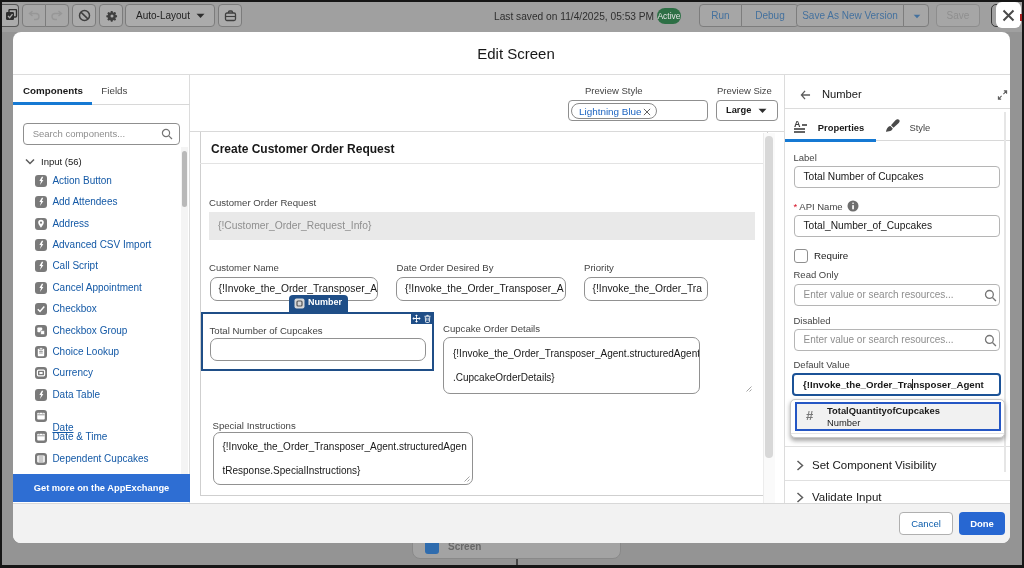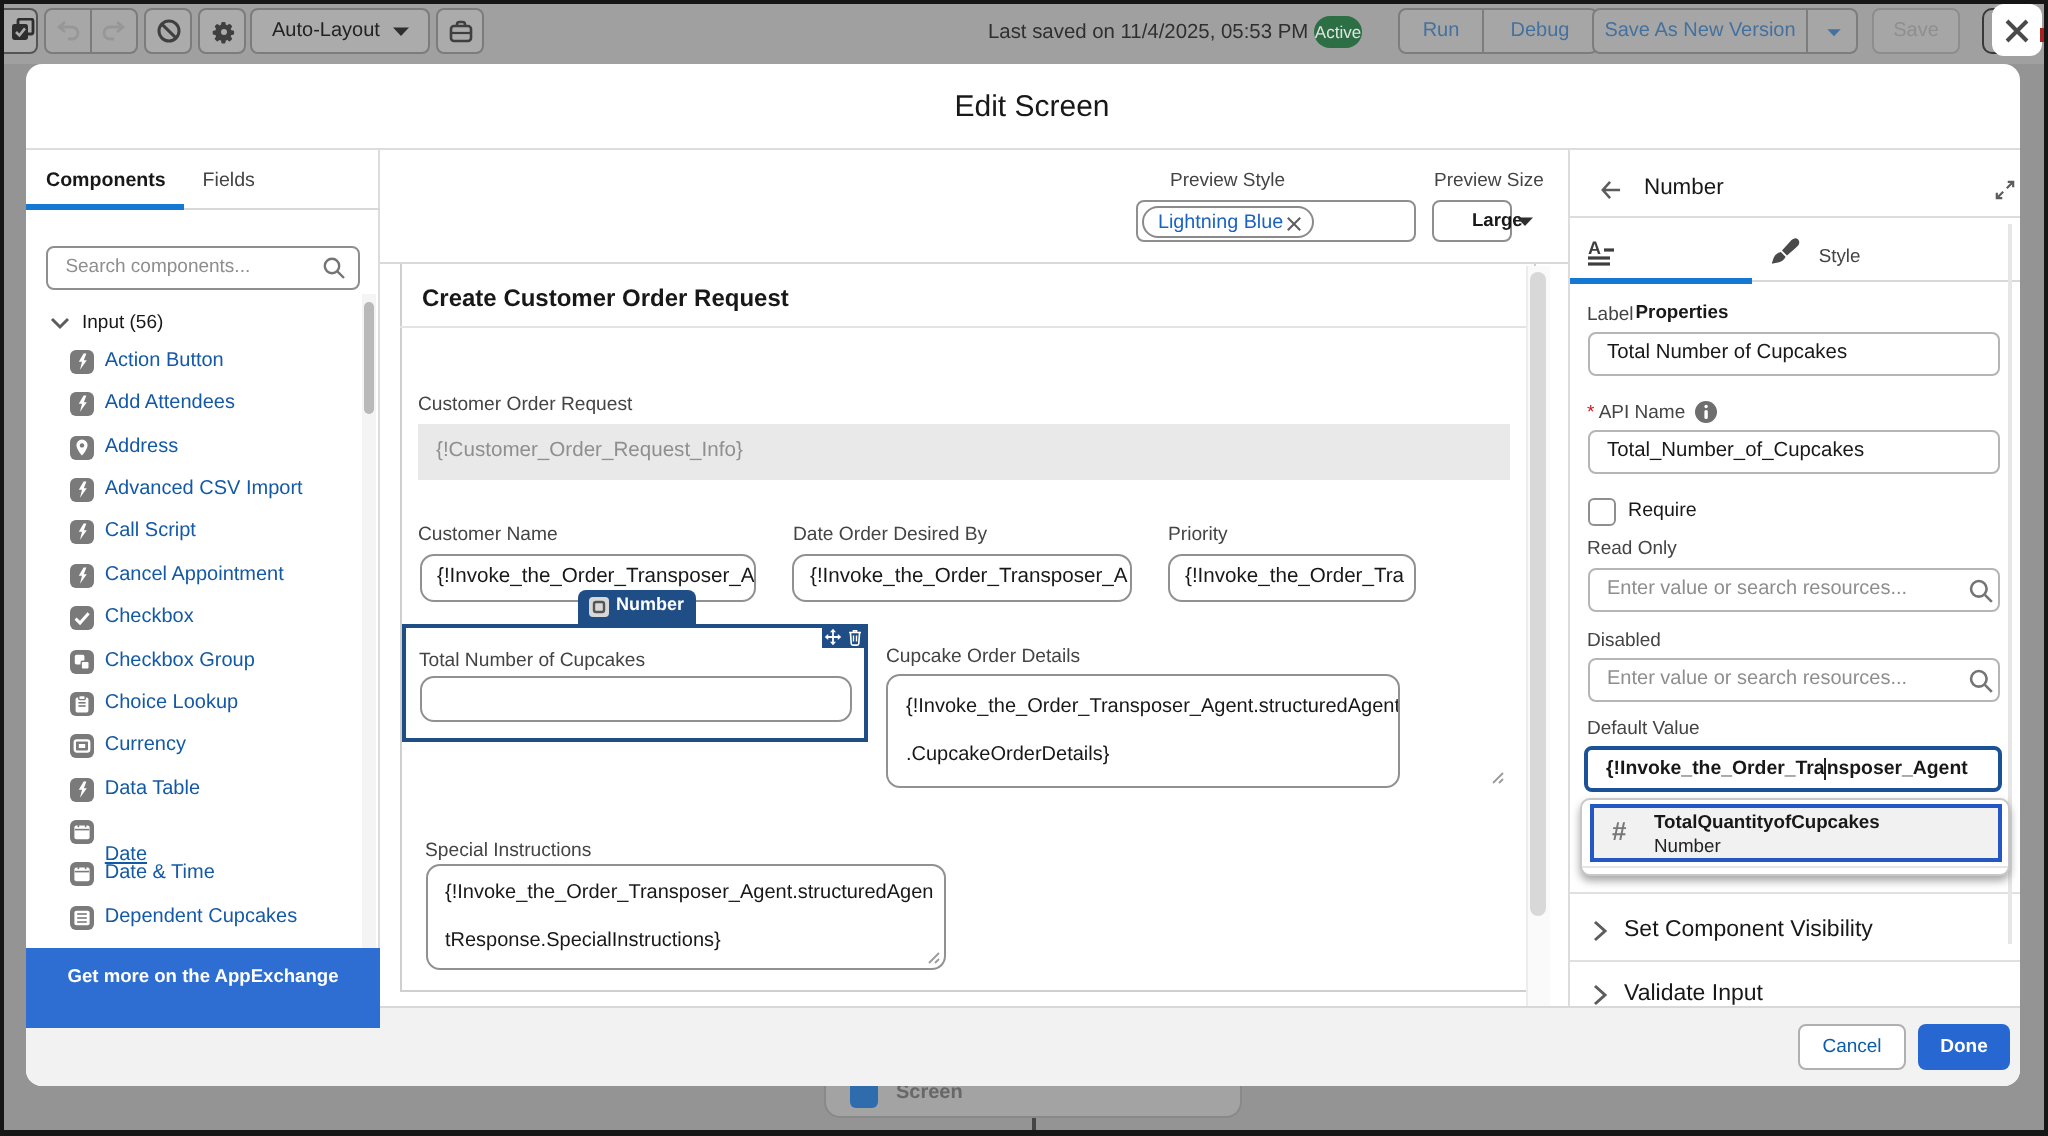--- a/index.html
+++ b/index.html
@@ -186,7 +186,7 @@
     <path d="M1 1 L8 8 M8 1 L1 8" stroke="#5c5c5c" stroke-width="1.1"></path>
   </svg>
 <div class="abs" style="left:717px;top:85px;font-size:9.5px;color:#444;z-index:12;">Preview Size</div>
-<div class="abs" style="left:716px;top:100px;width:40px;height:21px;border:1px solid #8f8f8f;border-radius:4px;z-index:12;font-size:9.3px;font-weight:bold;color:#181818;line-height:19px;padding-left:19px;">Large</div>
+<div class="abs" style="left:716px;top:100px;width:62px;height:21px;border:1px solid #8f8f8f;border-radius:4px;z-index:12;font-size:9.3px;font-weight:bold;color:#181818;line-height:19px;padding-left:9px;">Large</div>
 <svg class="abs" style="left:758px;top:108px;z-index:13;" width="9" height="6" viewBox="0 0 9 6">
     <path d="M0.5 0.8 L4.5 5 L8.5 0.8 Z" fill="#2e2e2e"></path>
   </svg>

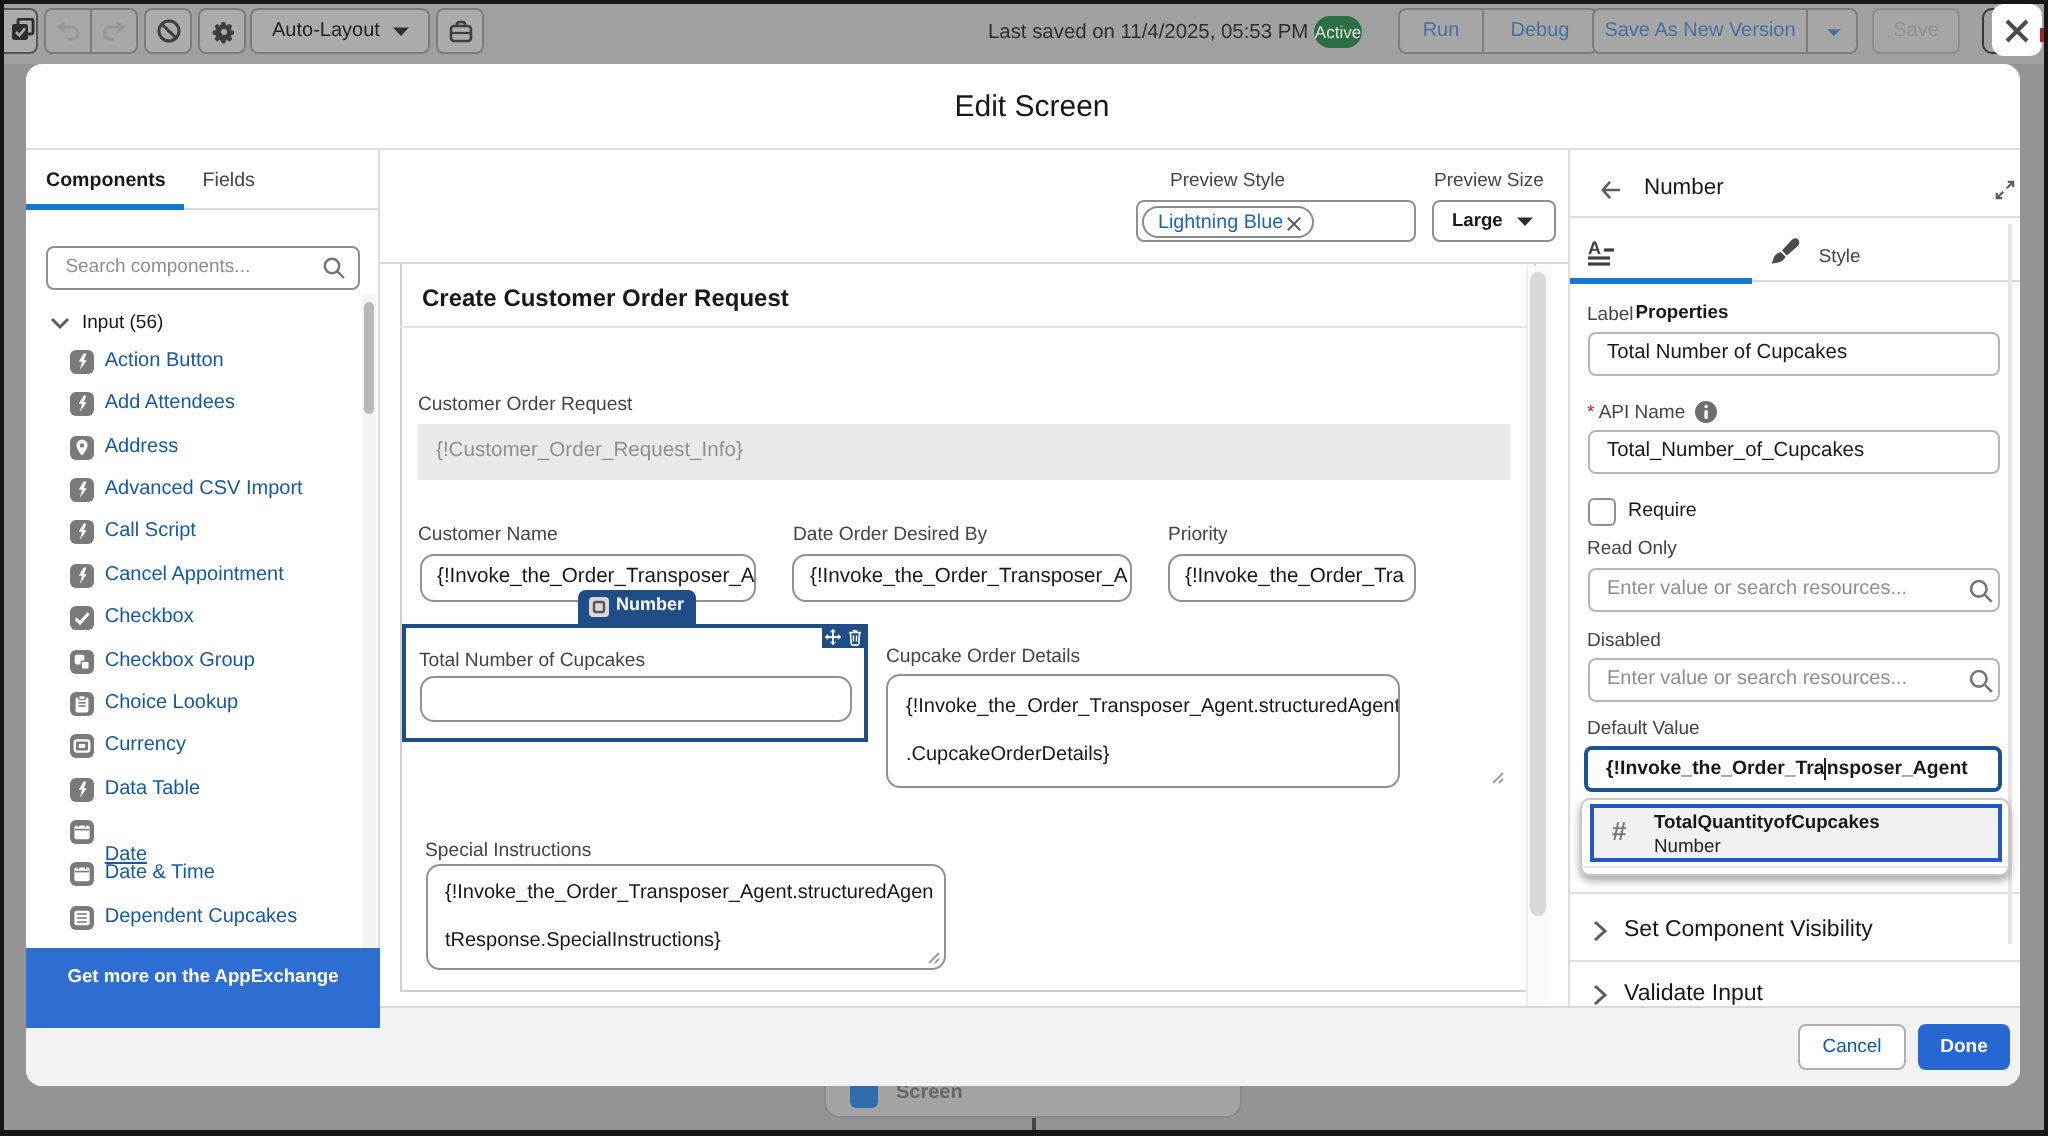--- a/index.html
+++ b/index.html
@@ -250,7 +250,7 @@
     <line x1="0" y1="10" x2="11" y2="10" stroke="#3e3e3e" stroke-width="1.6"></line>
     <line x1="0" y1="13" x2="11" y2="13" stroke="#3e3e3e" stroke-width="1.6"></line>
   </svg>
-<div class="abs" style="left:817.8px;top:121.5px;font-size:9.4px;font-weight:bold;color:#181818;z-index:12;margin-top:28px;">Properties</div>
+<div class="abs" style="left:817.8px;top:121.5px;font-size:9.4px;font-weight:bold;color:#181818;z-index:12;">Properties</div>
 <svg class="abs" style="left:884px;top:117.5px;z-index:12;" width="17" height="17" viewBox="0 0 17 17">
     <path d="M13.2 1.2 a2 2 0 0 1 2.4 2.4 c-.2.8-.7 1.4-1.4 2L9.5 9.8 7 7.3 11.2 2.6 c.6-.7 1.2-1.2 2-1.4z" fill="#4a4a4a"></path>
     <path d="M6.4 8 l2.4 2.4 c-.6 1.5-2 2.6-3.8 2.9 l-2.6.5 a.35.35 0 0 1 -.4-.45 l.8-2.4 C3.4 9.4 4.8 8.3 6.4 8z" fill="#4a4a4a"></path>

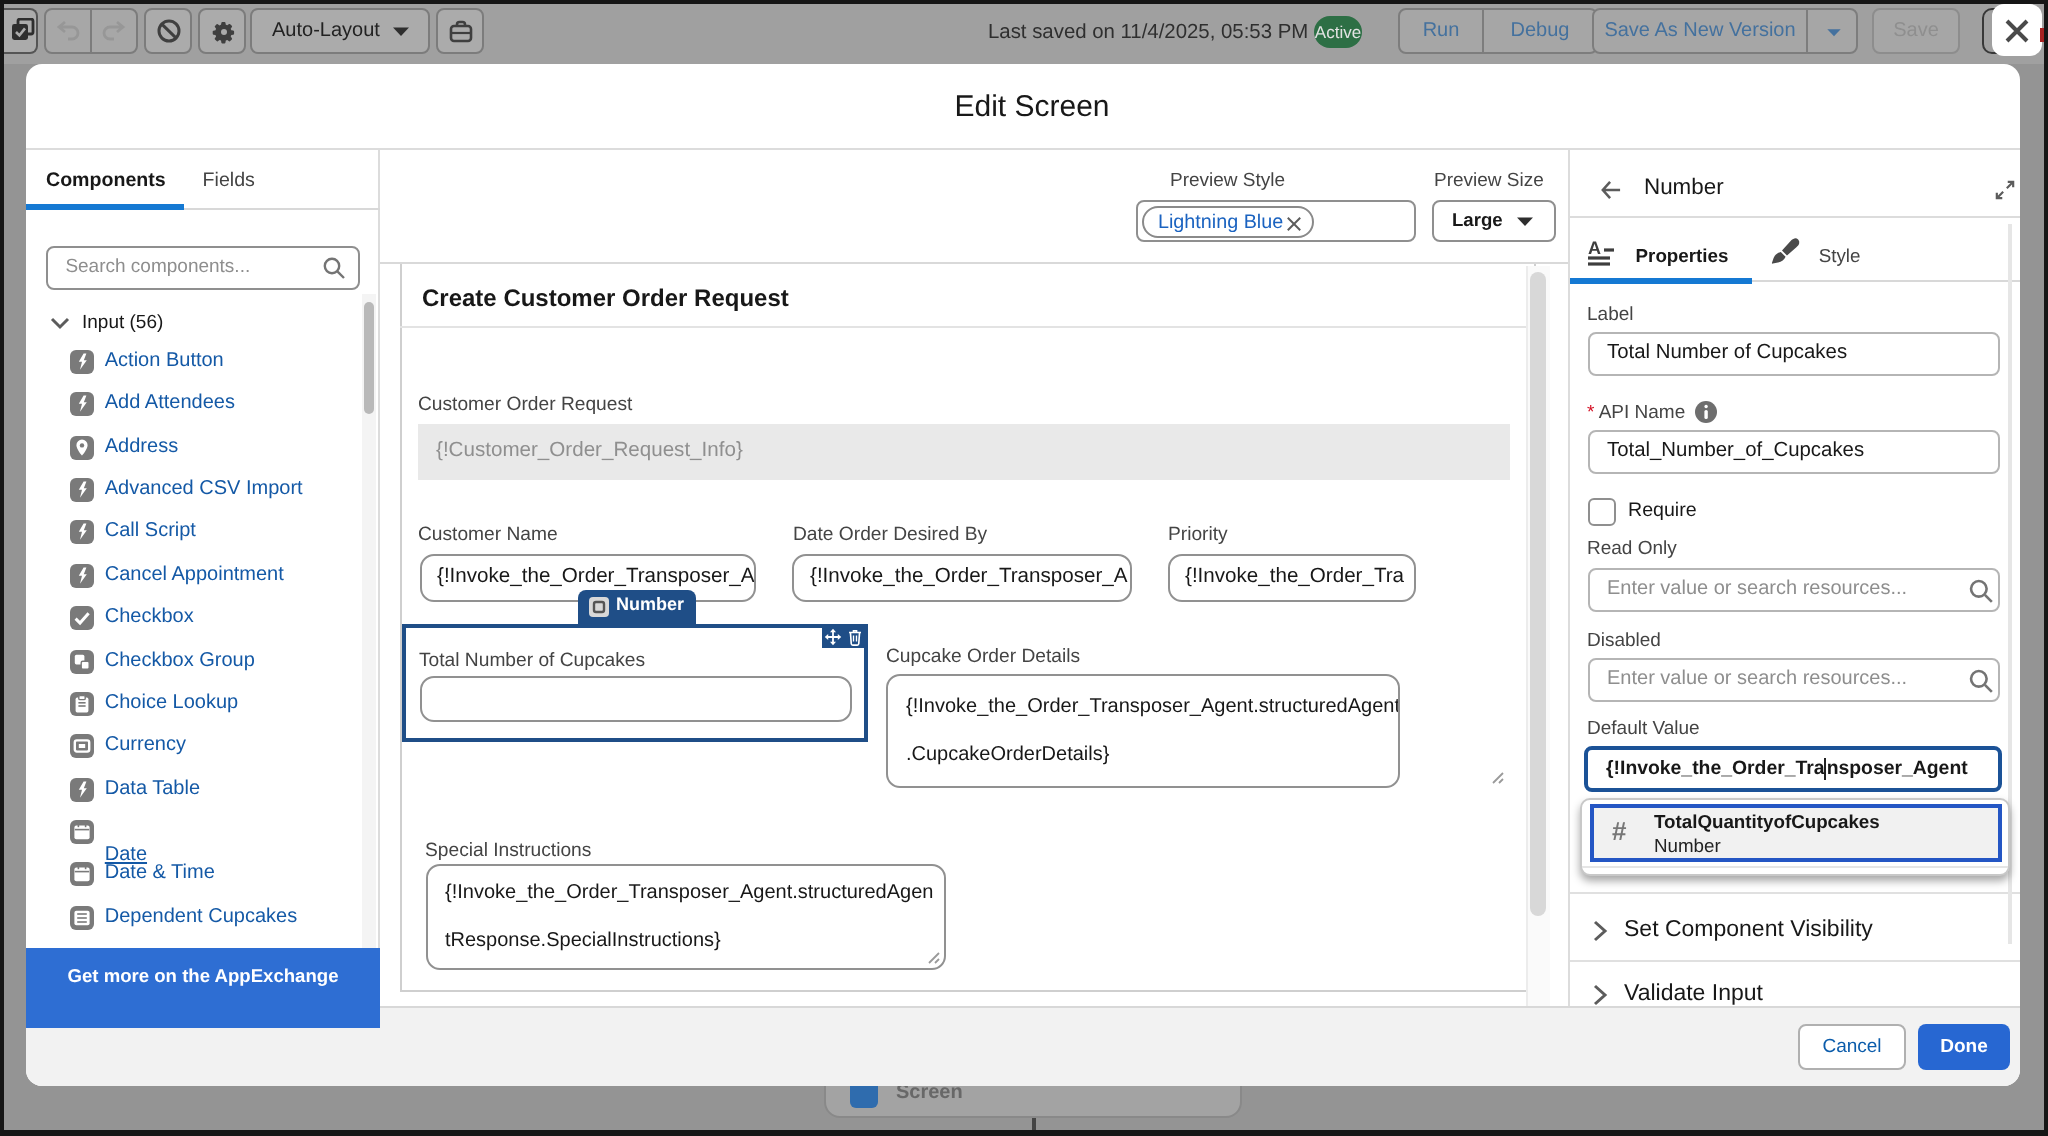--- a/index.html
+++ b/index.html
@@ -177,7 +177,7 @@
 <div class="abs" style="left:52.4px;top:452.6px;font-size:10px;color:#1459a6;z-index:12;white-space:nowrap;">Dependent Cupcakes</div>
 <div class="abs" style="left:181px;top:147px;width:7px;height:330px;background:#f4f4f4;z-index:12;"></div>
 <div class="abs" style="left:181.5px;top:151px;width:5.5px;height:56px;background:#b9b9b9;border-radius:3px;z-index:13;"></div>
-<div class="abs" style="left:13px;top:474px;width:177px;height:40px;background:#2e6ed3;z-index:12;text-align:center;line-height:28px;font-size:9.3px;font-weight:bold;color:#fff;">Get more on the AppExchange</div>
+<div class="abs" style="left:13px;top:474px;width:177px;height:28px;background:#2e6ed3;z-index:12;text-align:center;line-height:28px;font-size:9.3px;font-weight:bold;color:#fff;">Get more on the AppExchange</div>
 
 <div class="abs" style="left:585px;top:85px;font-size:9.5px;color:#444;z-index:12;">Preview Style</div>
 <div class="abs" style="left:568px;top:100px;width:140px;height:21px;border:1px solid #8f8f8f;border-radius:4px;z-index:12;"></div>

